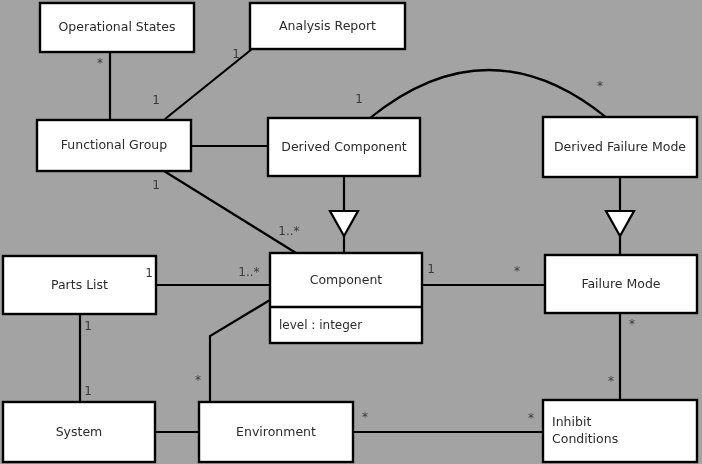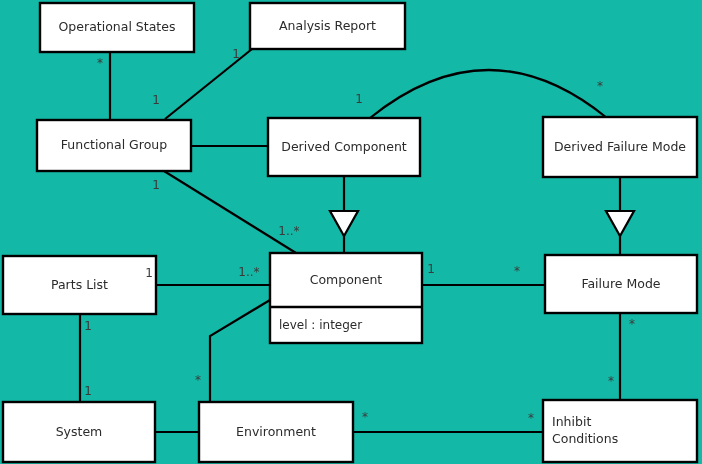--- a/index.html
+++ b/index.html
@@ -15,7 +15,7 @@
     position: relative;
     width: 702px;
     height: 464px;
-    background: #14b8a6;
+    background: #a3a3a3;
     overflow: hidden;
   }
   svg#uml-canvas {

